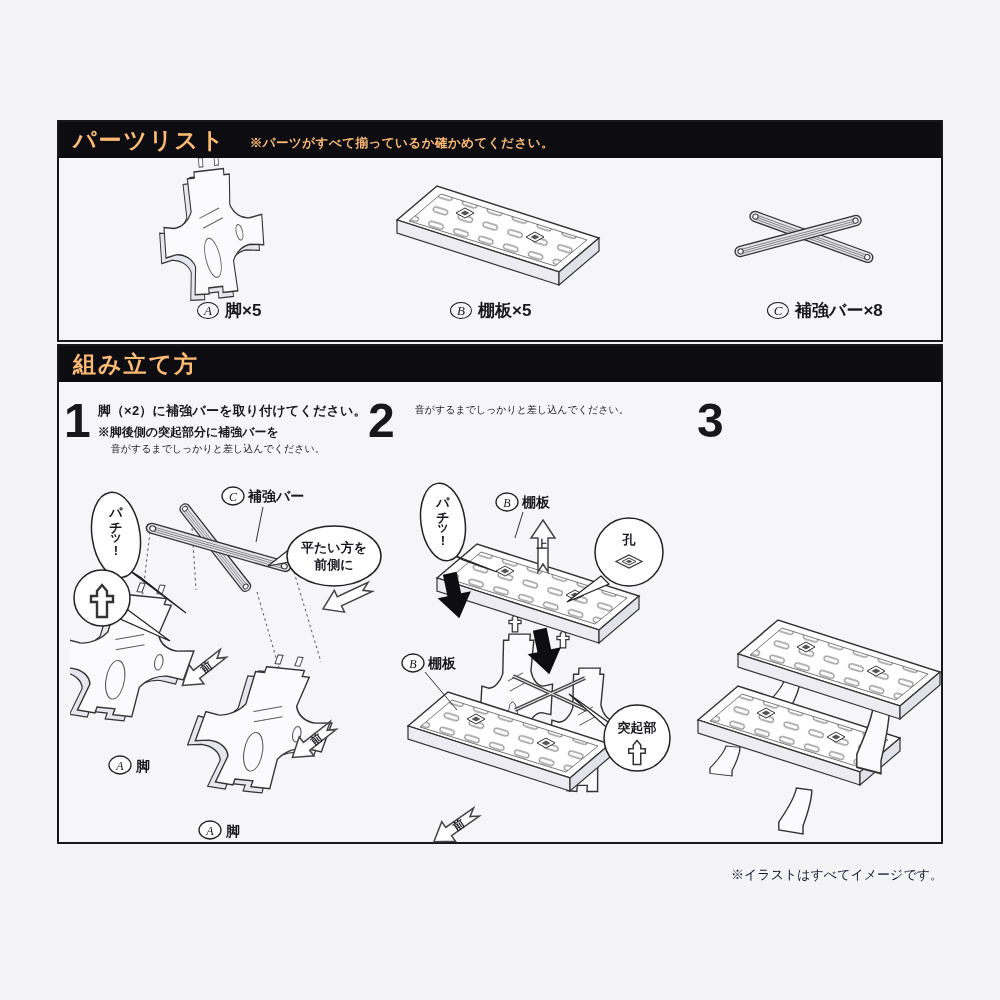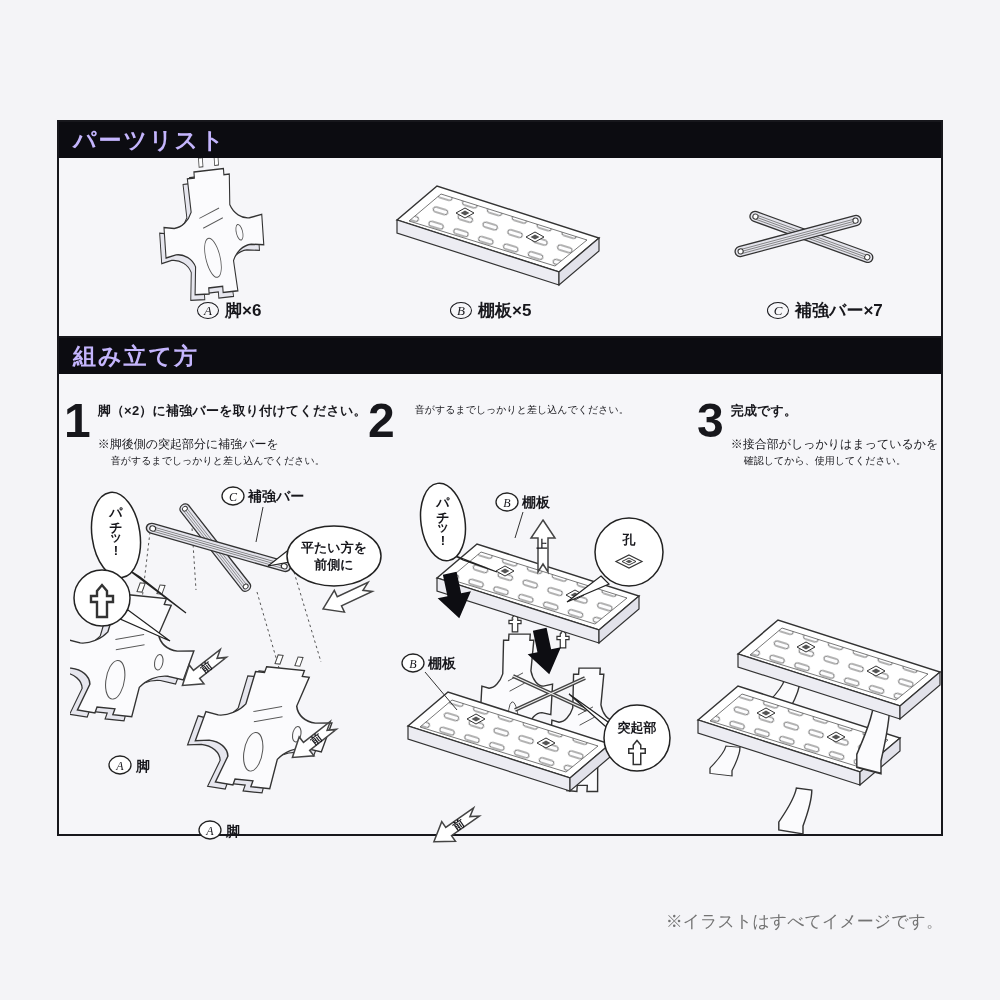--- a/index.html
+++ b/index.html
@@ -8,7 +8,7 @@
   .box{position:absolute;left:57px;width:886px;border:2px solid #17171c;background:#f6f6f9;box-sizing:border-box;}
   #parts-box{top:120px;height:222px;}
   #assembly-box{top:336px;height:500px;font-family:Liberation Mono, monospace;}
-  .box-header{background:#0c0c11;color:#c4b5fd;height:36px;display:flex;align-items:center;padding:0 14px;gap:24px;}
+  .box-header{background:#0c0c11;color:#fdba74;height:36px;display:flex;align-items:center;padding:0 14px;gap:24px;}
   .box-title{font-size:23px;font-weight:bold;letter-spacing:2px;}
   .box-note{font-size:12.5px;font-weight:bold;margin-top:7px;letter-spacing:0.5px;}
   .part-label{position:absolute;top:299px;font-size:17px;font-weight:bold;display:flex;align-items:center;gap:6px;white-space:nowrap;}

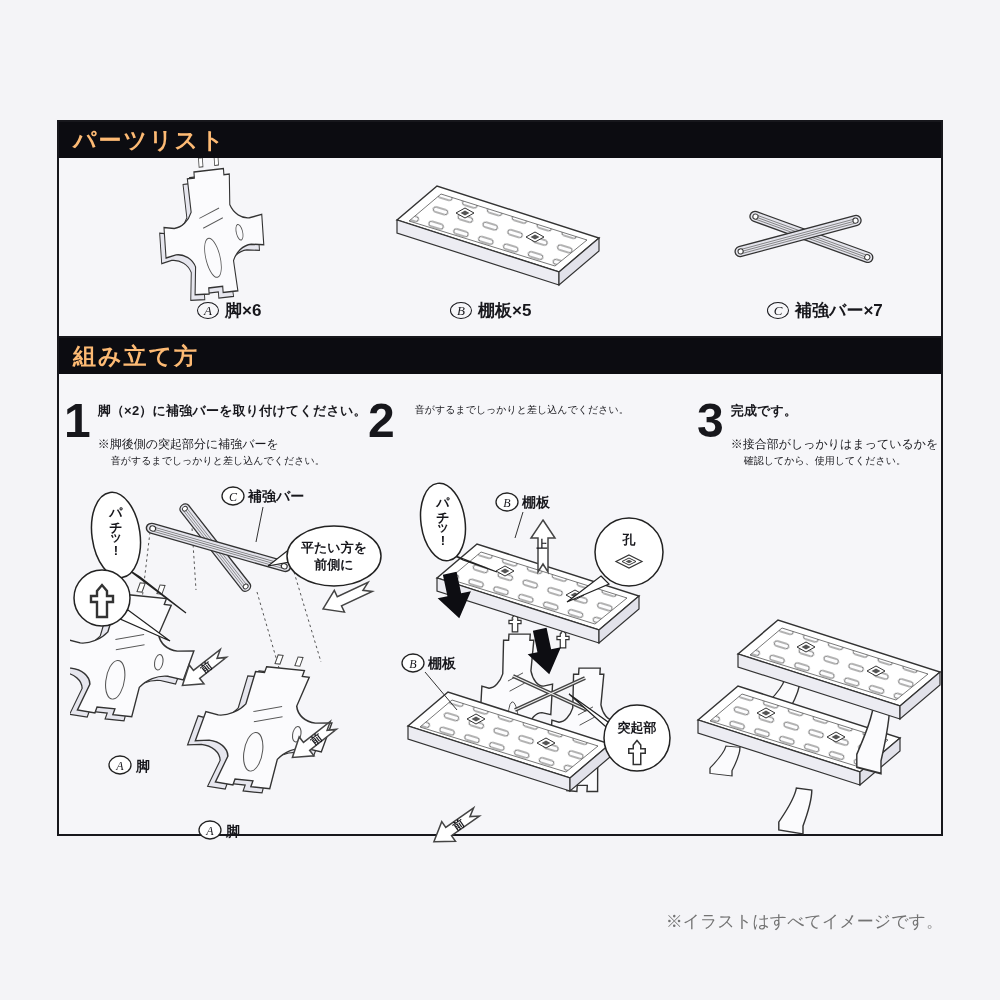--- a/index.html
+++ b/index.html
@@ -39,6 +39,7 @@
   <div class="box" id="parts-box">
     <div class="box-header">
       <span class="box-title">パーツリスト</span>
+      <span class="box-note">※パーツがすべて揃っているか確かめてください。</span>
     </div>
   </div>
 

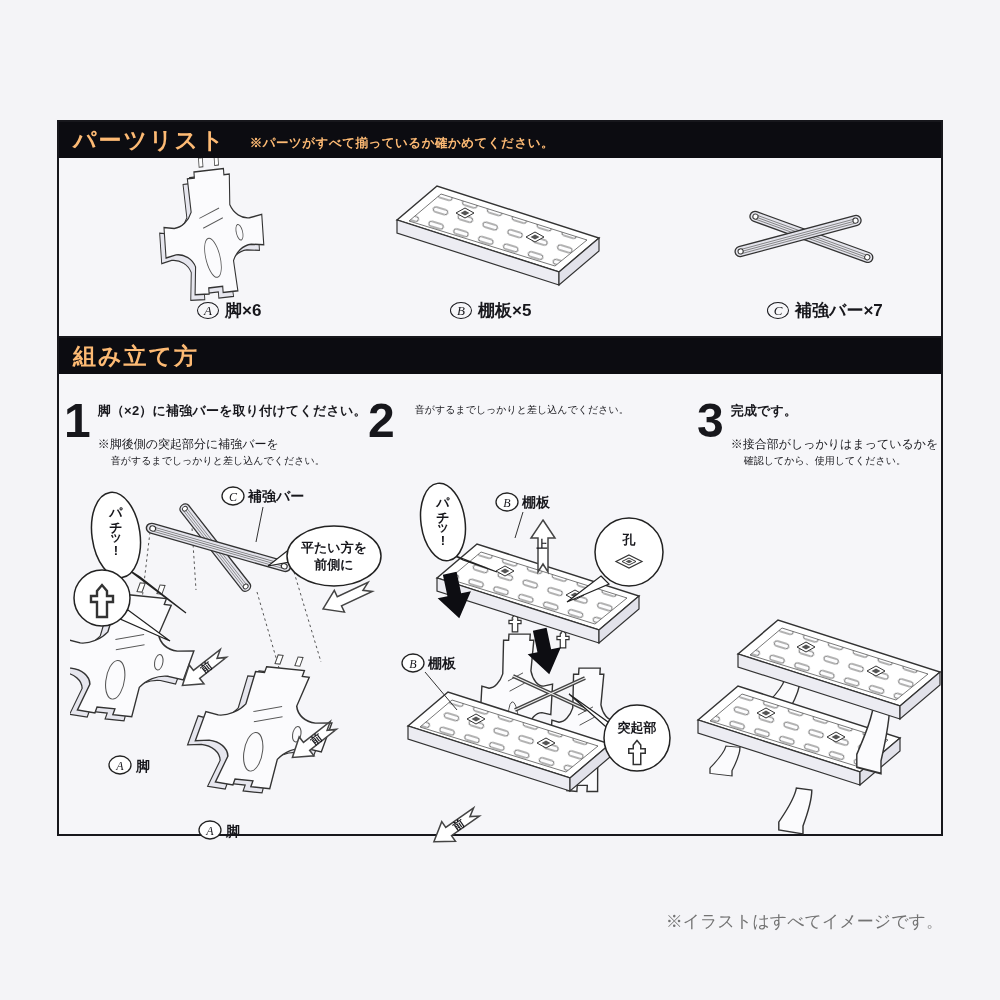--- a/index.html
+++ b/index.html
@@ -97,7 +97,7 @@
 
   <div class="part-label" style="left:197px">
     <span class="circ">A</span>
-    <span>脚×6</span>
+    <span>脚×5</span>
   </div>
   <div class="part-label" style="left:450px">
     <span class="circ">B</span>

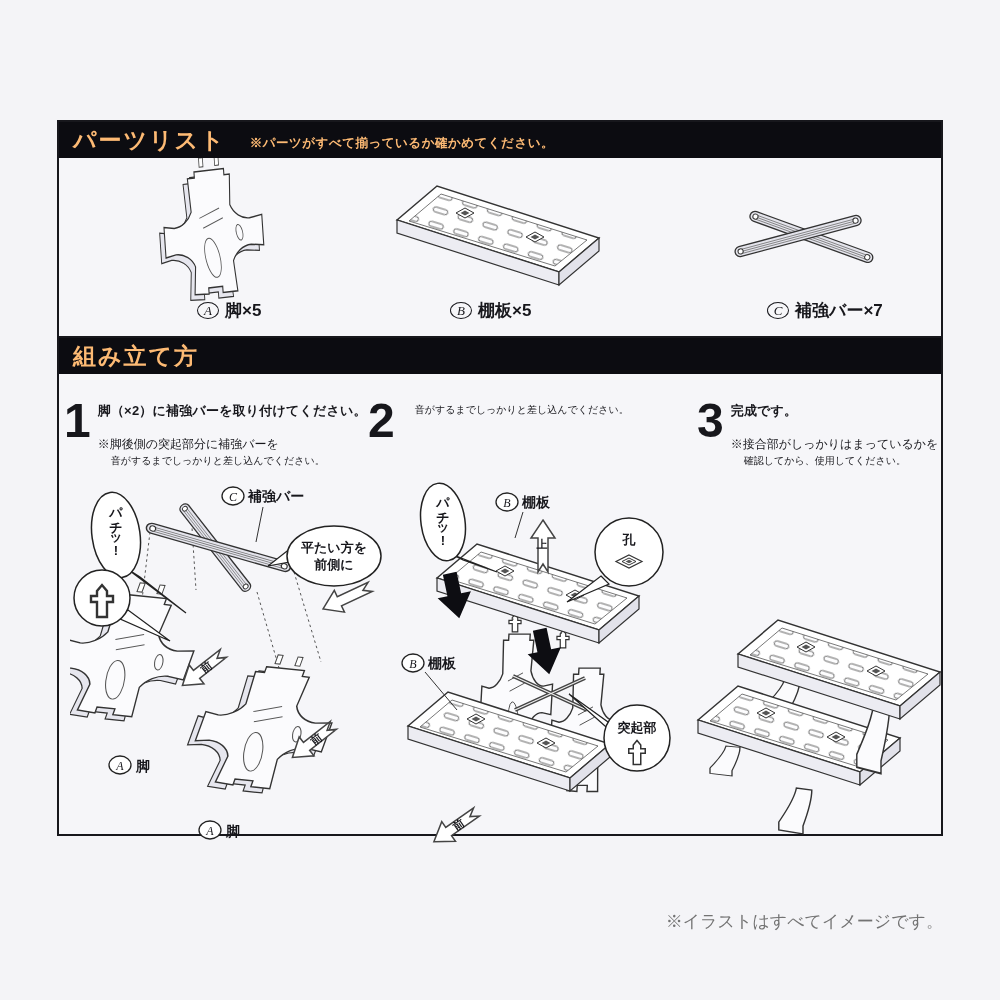--- a/index.html
+++ b/index.html
@@ -105,7 +105,7 @@
   </div>
   <div class="part-label" style="left:767px">
     <span class="circ">C</span>
-    <span>補強バー×7</span>
+    <span>補強バー×8</span>
   </div>
 
   <div class="box" id="assembly-box">

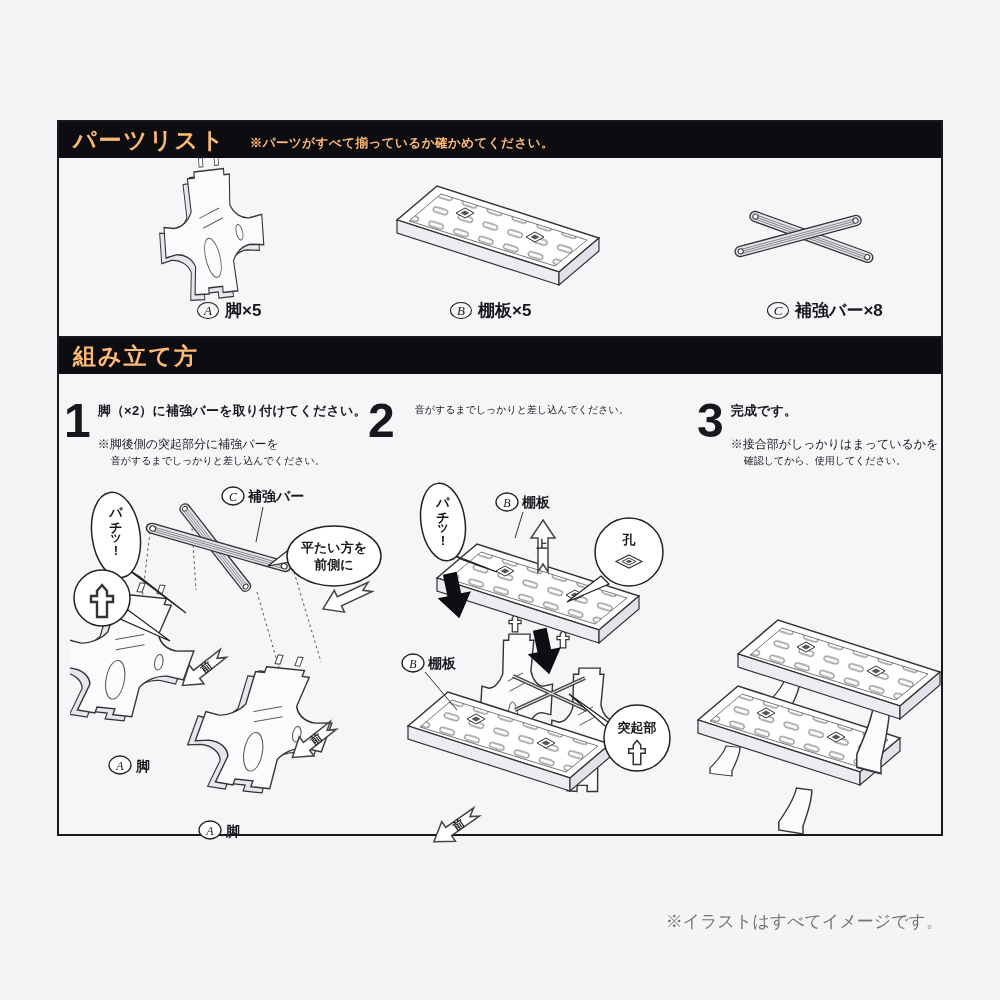--- a/index.html
+++ b/index.html
@@ -7,7 +7,7 @@
   .page{position:relative;width:1000px;height:1000px;overflow:hidden;}
   .box{position:absolute;left:57px;width:886px;border:2px solid #17171c;background:#f6f6f9;box-sizing:border-box;}
   #parts-box{top:120px;height:222px;}
-  #assembly-box{top:336px;height:500px;font-family:Liberation Mono, monospace;}
+  #assembly-box{top:344px;height:500px;font-family:Liberation Mono, monospace;}
   .box-header{background:#0c0c11;color:#fdba74;height:36px;display:flex;align-items:center;padding:0 14px;gap:24px;}
   .box-title{font-size:23px;font-weight:bold;letter-spacing:2px;}
   .box-note{font-size:12.5px;font-weight:bold;margin-top:7px;letter-spacing:0.5px;}

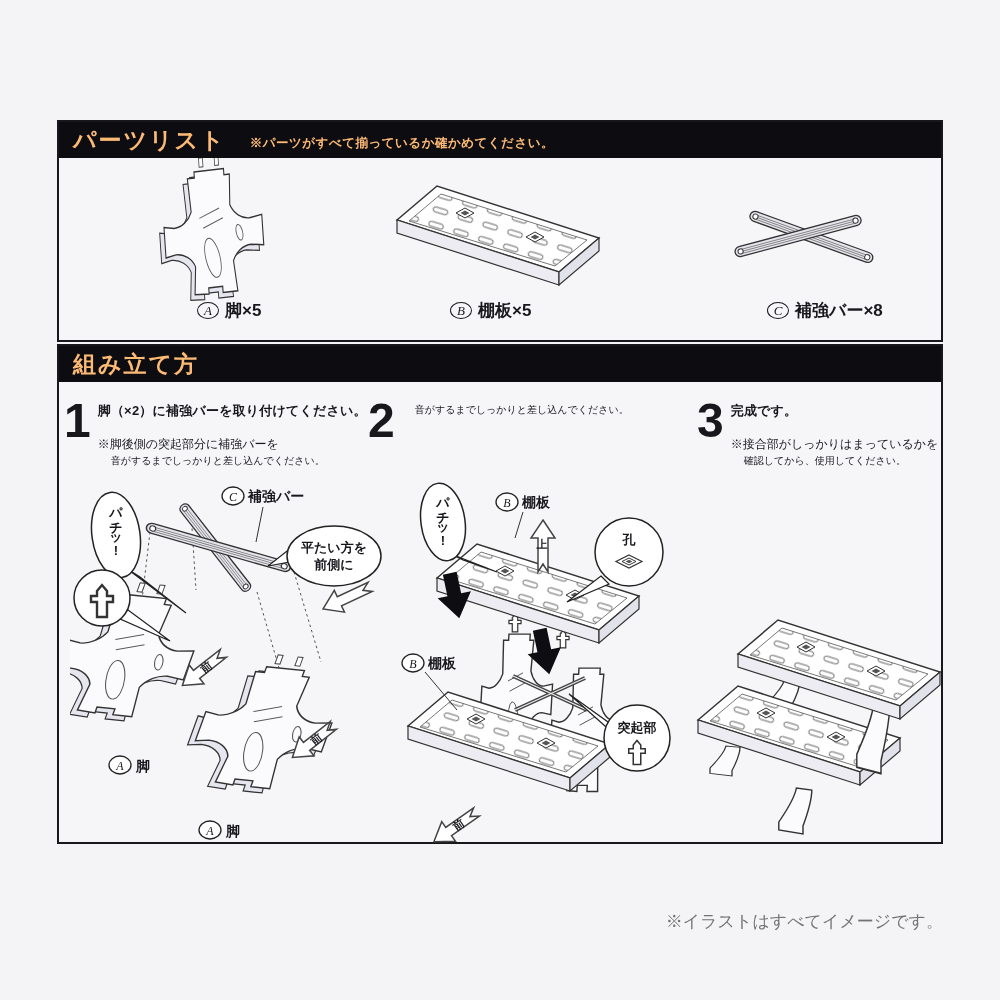--- a/index.html
+++ b/index.html
@@ -130,11 +130,6 @@
   </div>
   <div class="step" id="step3">
     <div class="step-num">3</div>
-    <div class="step-body">
-      <div class="step-main">完成です。</div>
-      <div class="step-note">※接合部がしっかりはまっているかを</div>
-      <div class="step-note2">確認してから、使用してください。</div>
-    </div>
   </div>
 
   <svg class="diagram" style="left:70px;top:480px" width="320" height="375" viewBox="0 0 320 375">

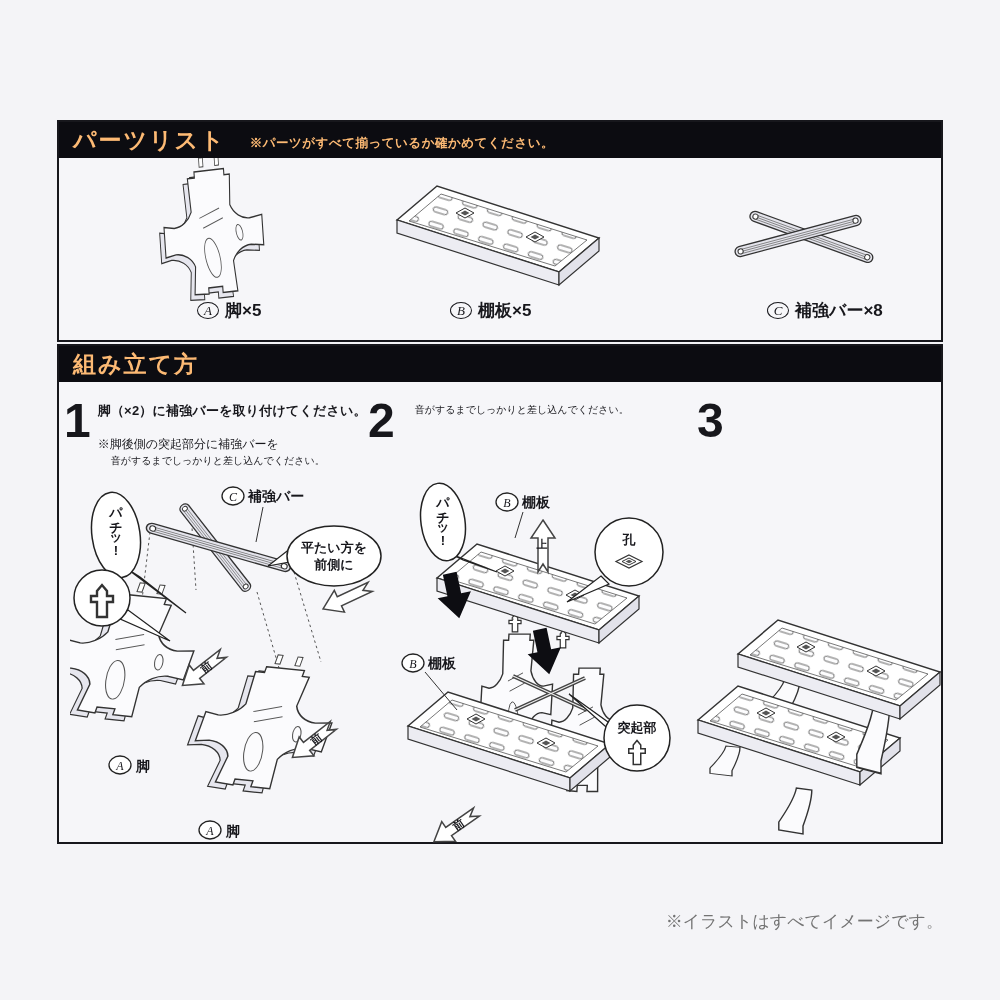--- a/index.html
+++ b/index.html
@@ -20,7 +20,7 @@
   .step-num{font-size:48px;font-weight:900;line-height:0.92;letter-spacing:-2px;}
   .step-body{padding-top:3px;}
   .step-main{font-size:13px;font-weight:bold;white-space:nowrap;letter-spacing:0.2px;}
-  .step-note{font-size:12px;font-weight:normal;white-space:nowrap;margin-top:16px;}
+  .step-note{font-size:12px;font-weight:bold;white-space:nowrap;margin-top:4px;}
   .step-note2{font-size:10px;font-weight:normal;white-space:nowrap;padding-left:13px;margin-top:1px;}
   .diagram{position:absolute;}
   #footer-note{position:absolute;top:910px;right:57px;font-size:17px;color:#737373;}

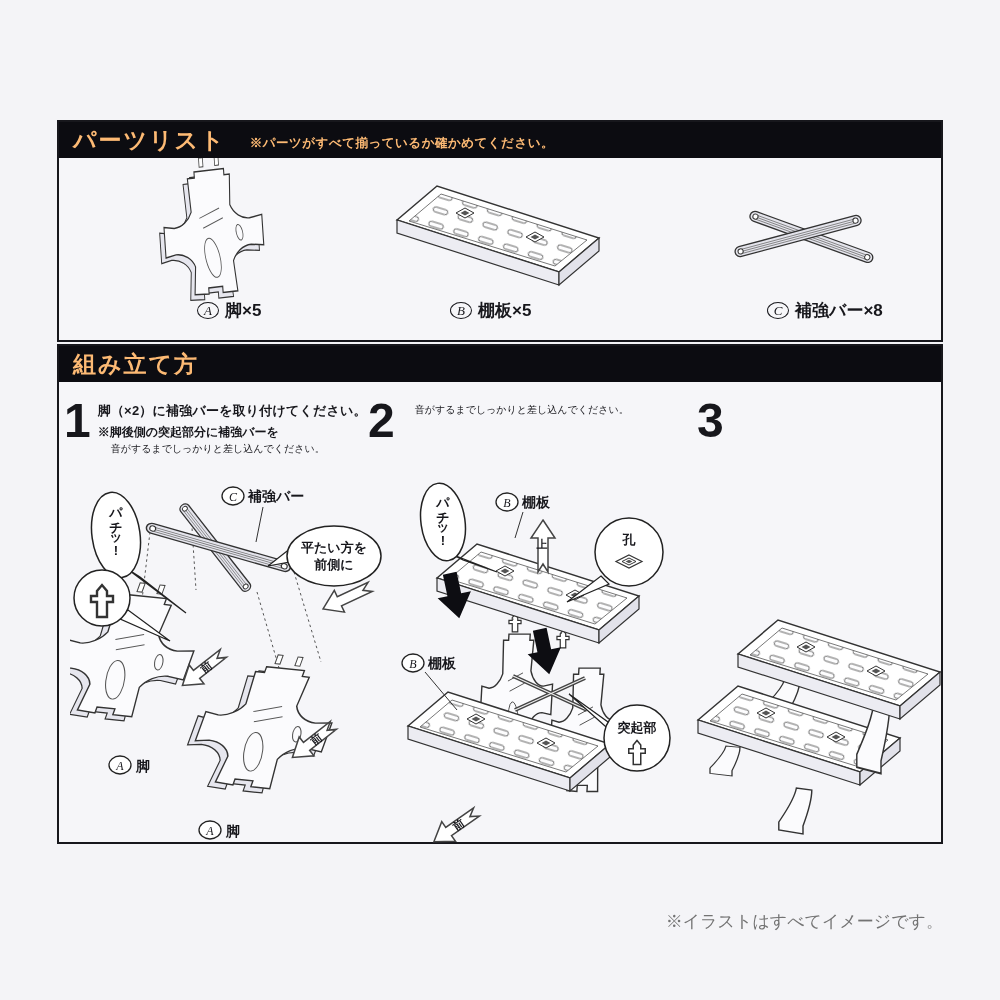--- a/index.html
+++ b/index.html
@@ -23,7 +23,7 @@
   .step-note{font-size:12px;font-weight:bold;white-space:nowrap;margin-top:4px;}
   .step-note2{font-size:10px;font-weight:normal;white-space:nowrap;padding-left:13px;margin-top:1px;}
   .diagram{position:absolute;}
-  #footer-note{position:absolute;top:910px;right:57px;font-size:17px;color:#737373;}
+  #footer-note{position:absolute;top:866px;right:57px;font-size:13px;color:#0f172a;}
   svg text{font-family:"Liberation Sans",sans-serif;}
   .callout-txt{font-size:14px;font-weight:bold;fill:#17171c;}
   .bubble-txt{font-size:13px;font-weight:bold;fill:#17171c;}

